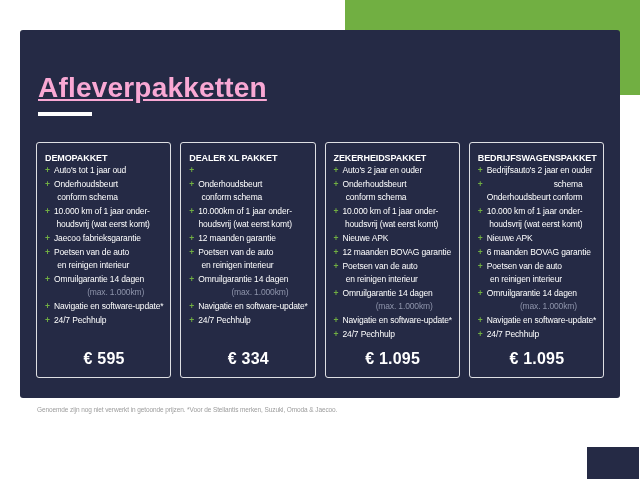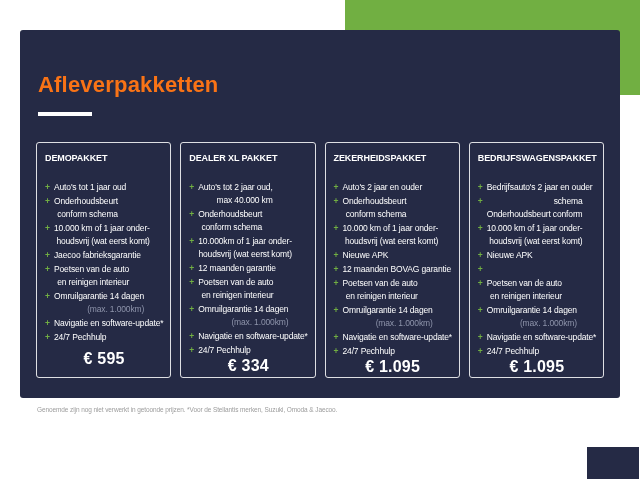--- a/index.html
+++ b/index.html
@@ -22,7 +22,7 @@
   }
   .page-title{
     position:absolute;left:18px;top:42px;
-    font-size:22px;font-weight:bold;letter-spacing:.2px;color:#f97316;
+    font-size:28px;font-weight:bold;letter-spacing:.2px;color:#f9a8d4;text-decoration:underline;
   }
   .title-bar{
     position:absolute;left:18px;top:82px;width:54px;height:4px;background:#fff;

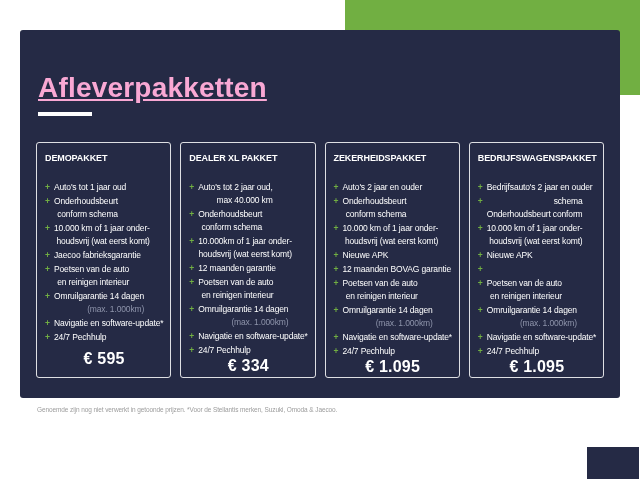--- a/index.html
+++ b/index.html
@@ -40,7 +40,7 @@
   }
   .card-title{
     font-size:9px;font-weight:bold;letter-spacing:-0.1px;
-    white-space:nowrap;margin-bottom:18px;color:#fff;
+    white-space:nowrap;margin-bottom:1px;color:#fff;
   }
   .feature-list{display:flex;flex-direction:column;gap:1px;}
   .item{display:flex;}

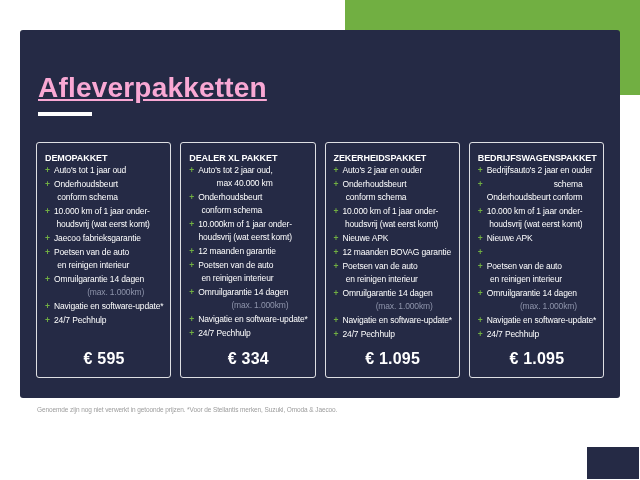--- a/index.html
+++ b/index.html
@@ -137,10 +137,6 @@
     <div class="feature-list">
           <div class="item">
             <span class="plus">+</span>
-            <div class="lines">
-              <div class="ln">Auto's tot 2 jaar oud,</div>
-              <div class="ln">max 40.000 km</div>
-            </div>
           </div>
           <div class="item">
             <span class="plus">+</span>

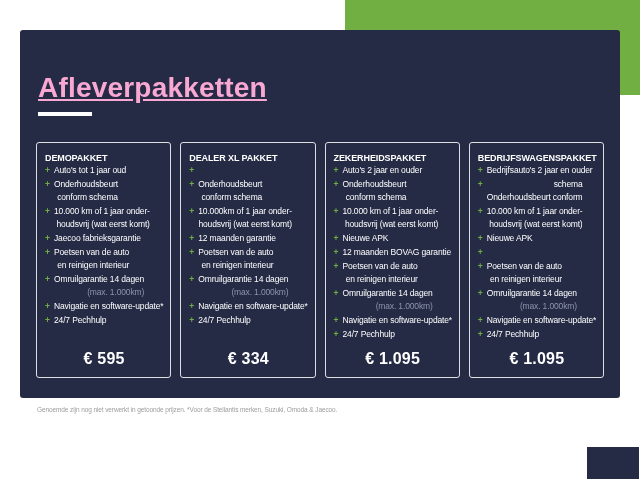--- a/index.html
+++ b/index.html
@@ -284,6 +284,9 @@
           </div>
           <div class="item">
             <span class="plus">+</span>
+            <div class="lines">
+              <div class="ln">6 maanden BOVAG garantie</div>
+            </div>
           </div>
           <div class="item">
             <span class="plus">+</span>

